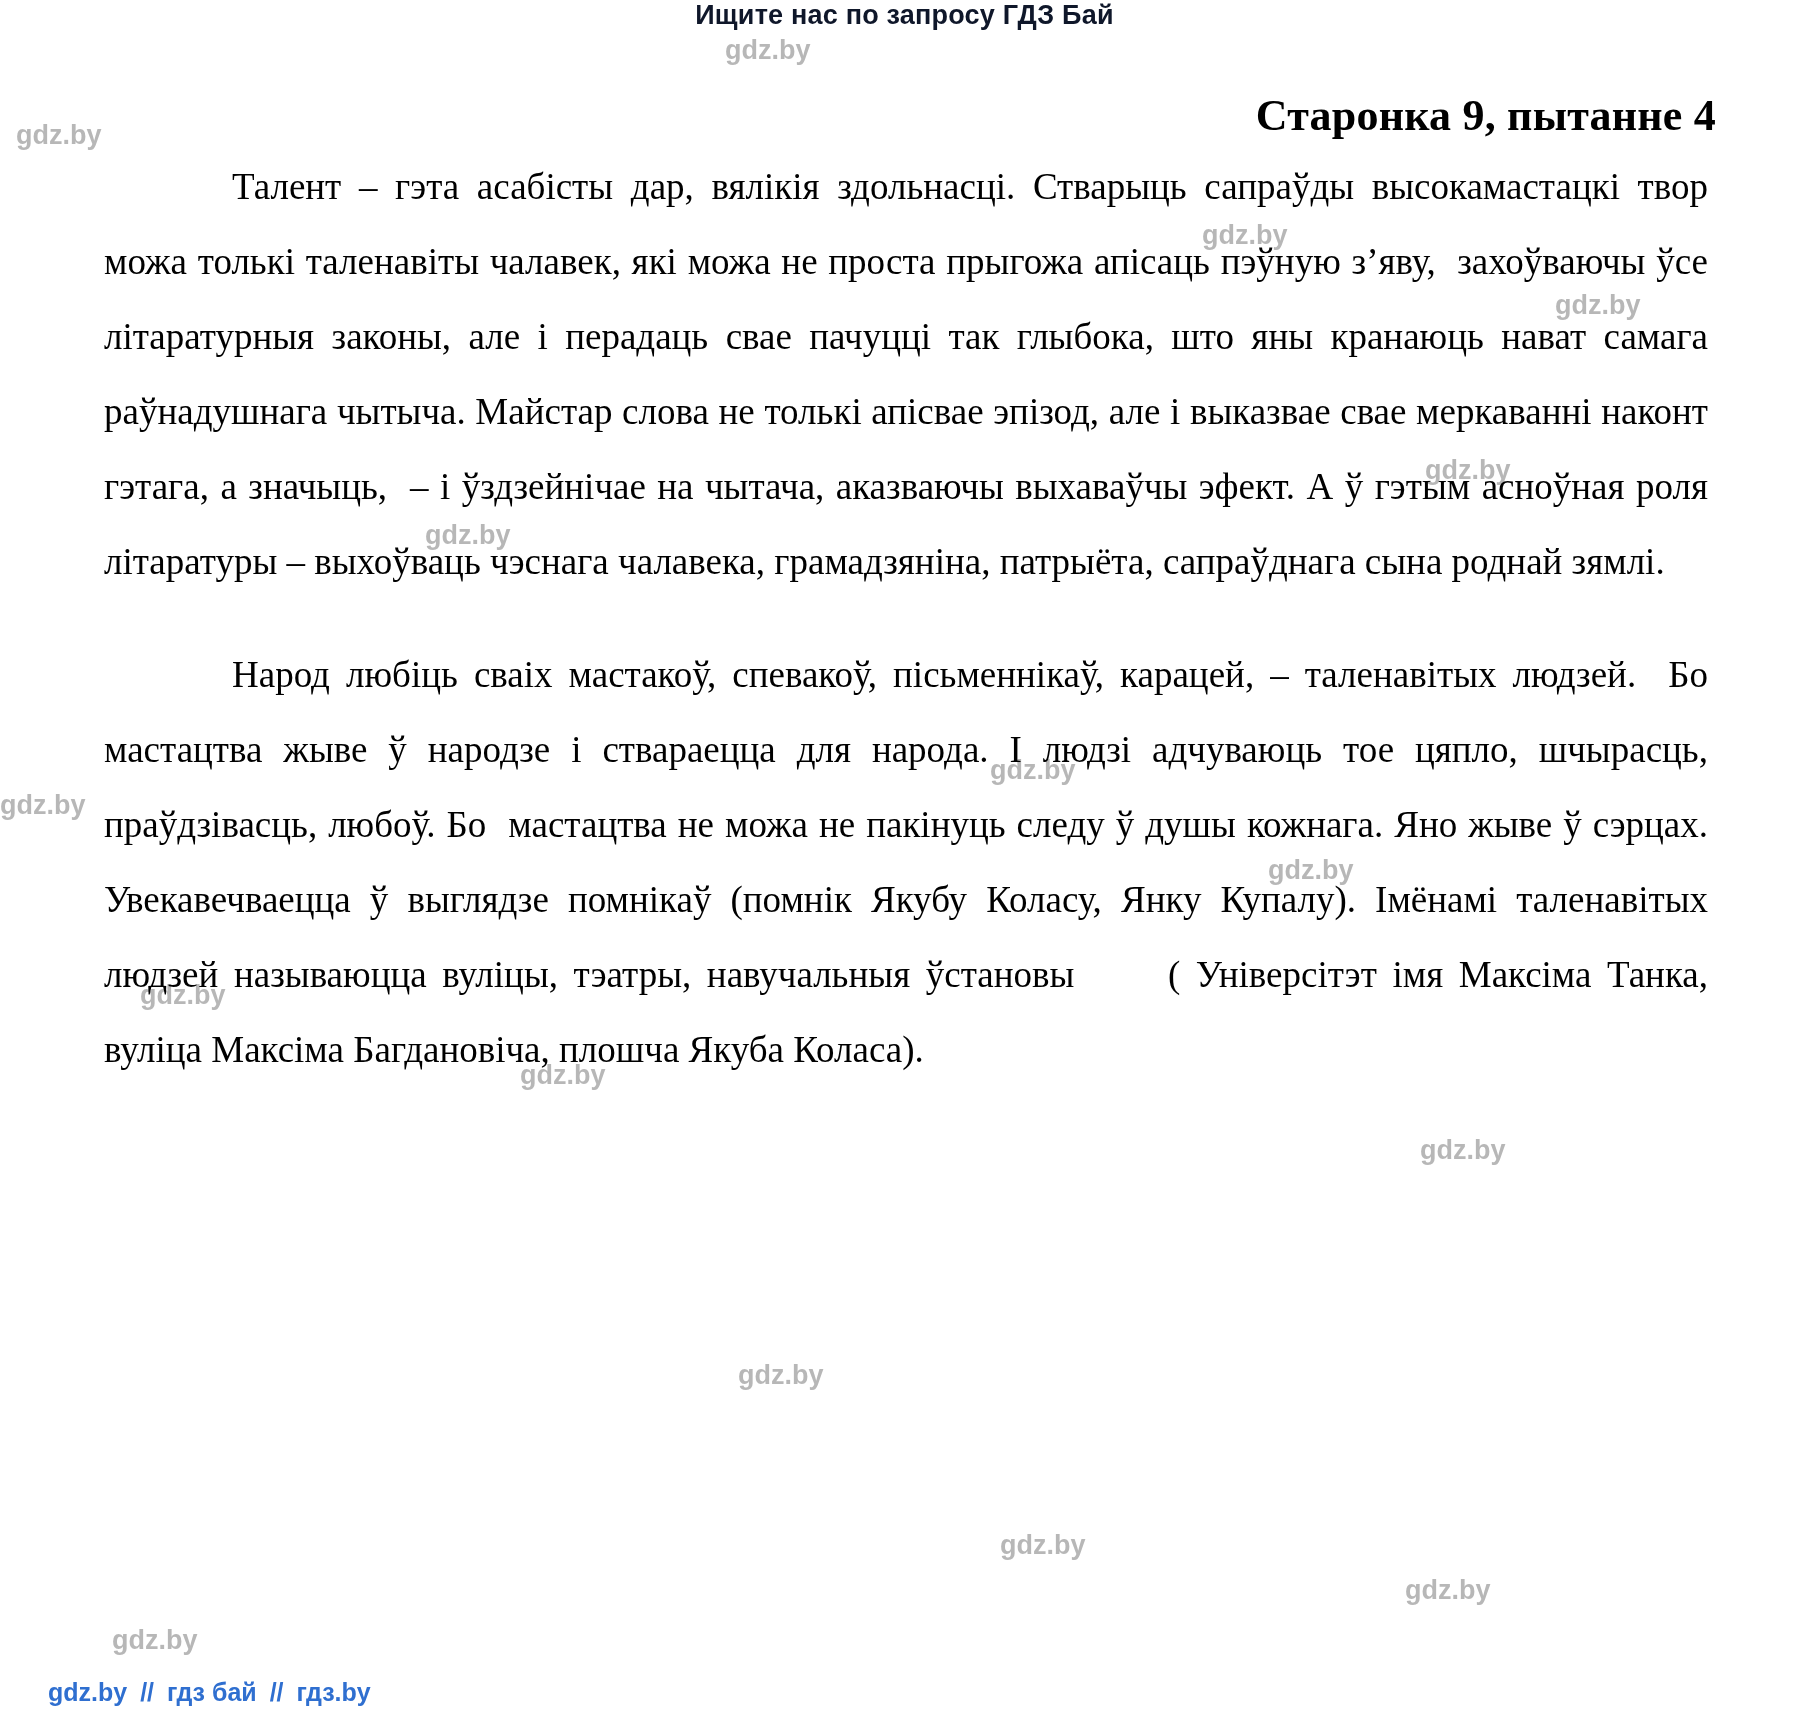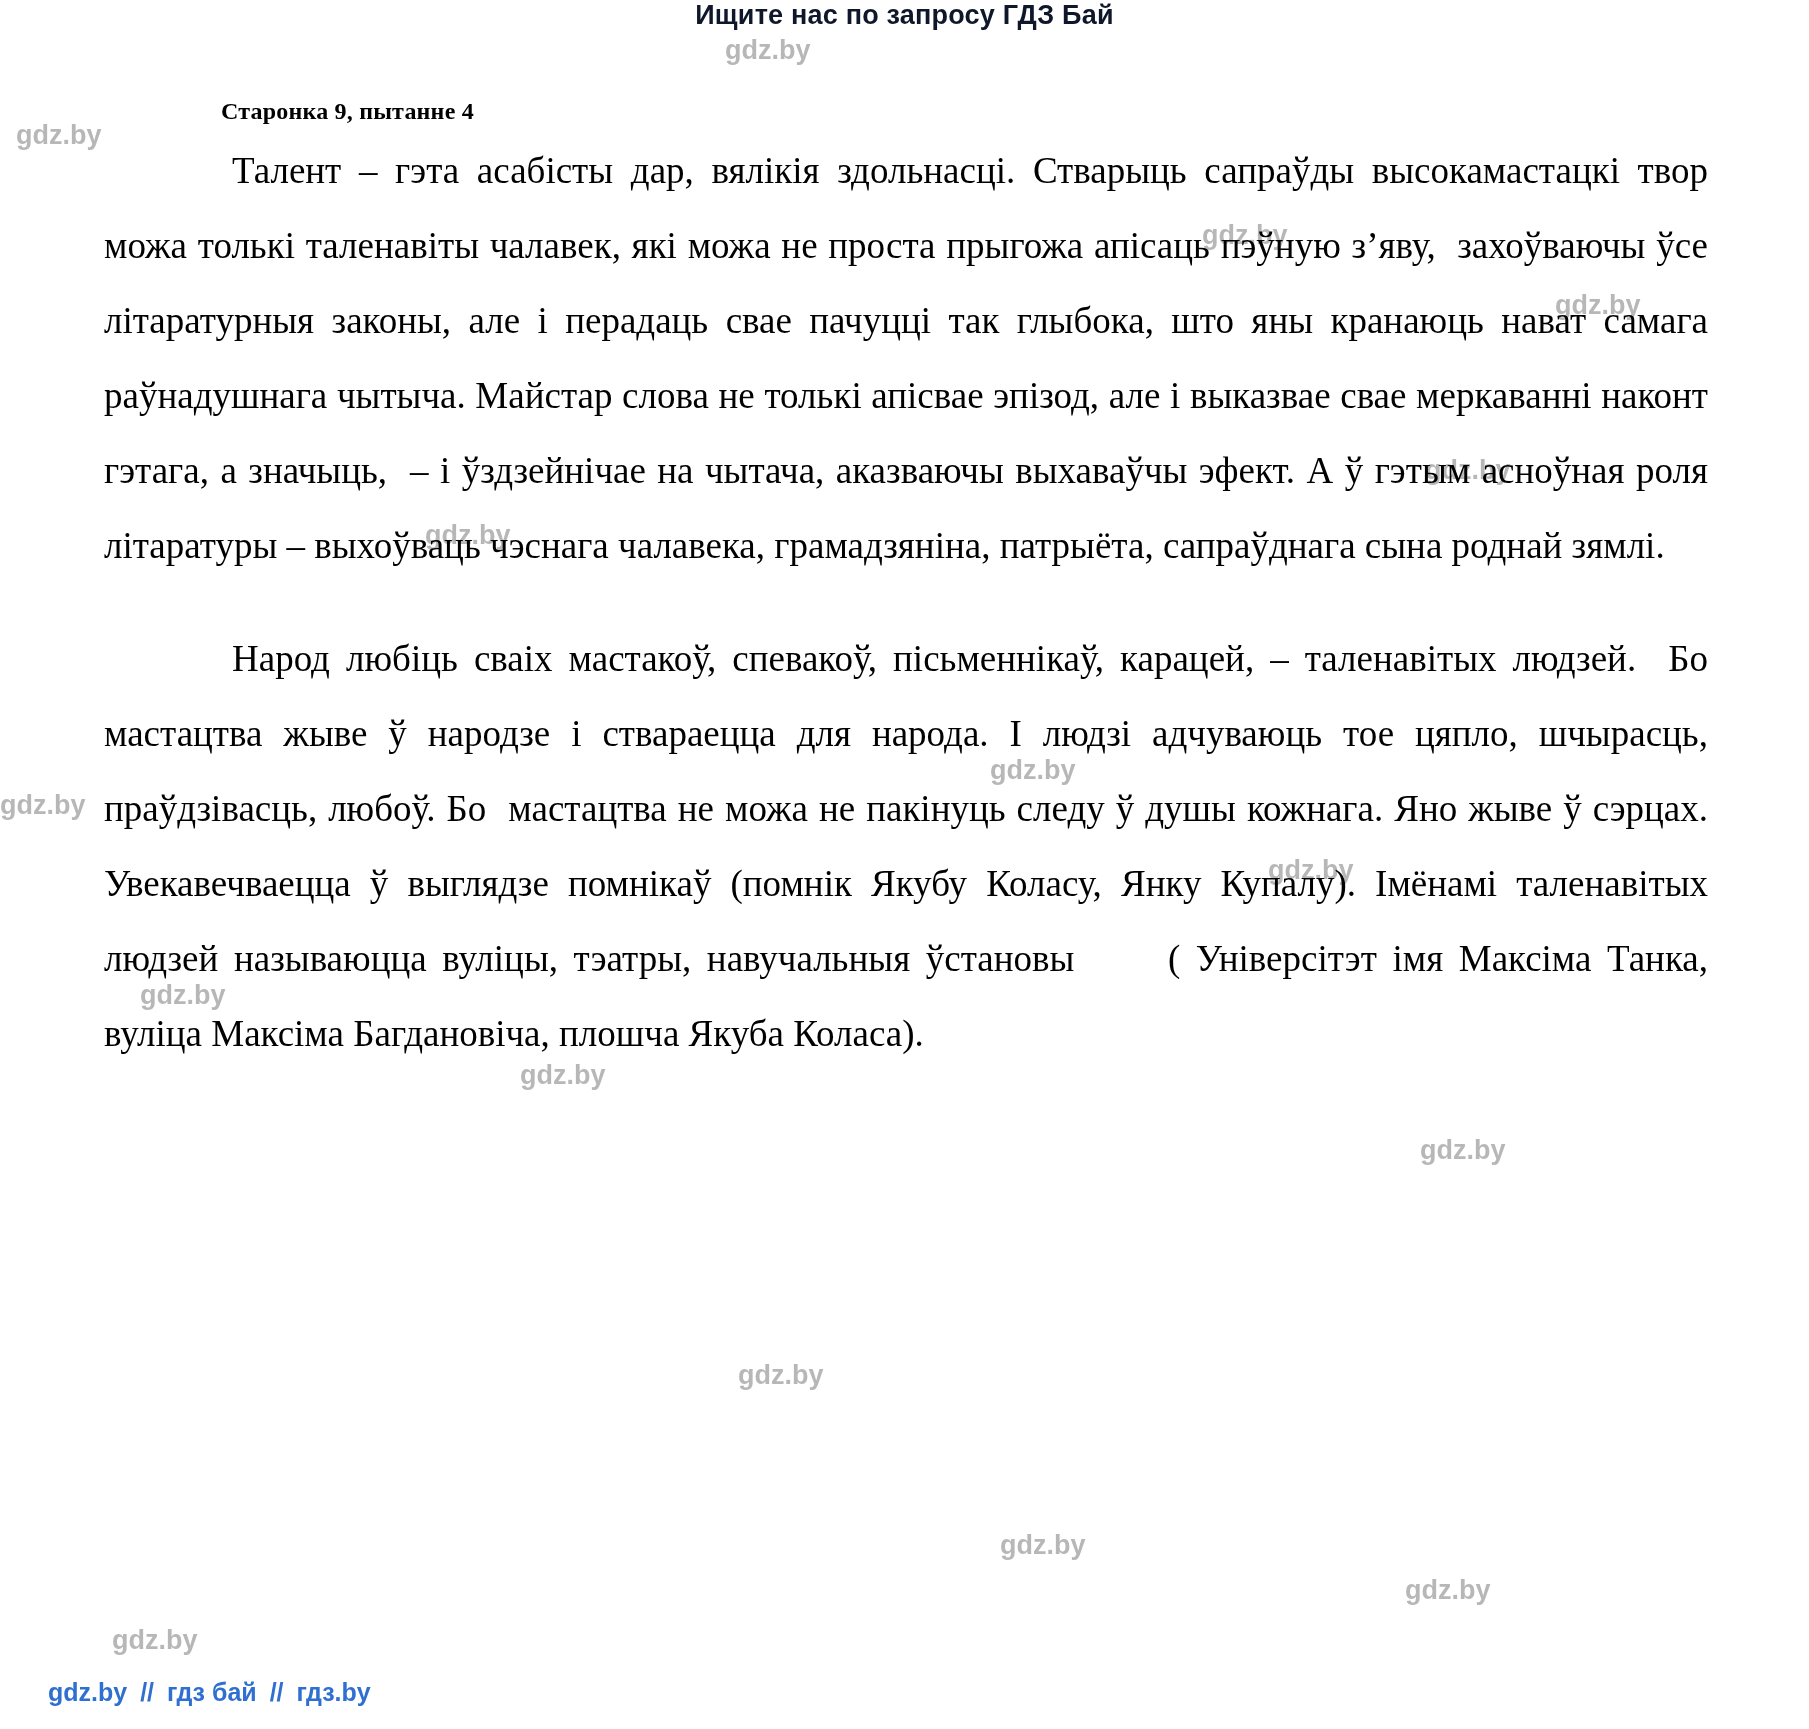--- a/index.html
+++ b/index.html
@@ -56,9 +56,10 @@
   .doc-title {
     font-family: "Liberation Serif", serif;
     font-weight: bold;
-    font-size: 24px;
-    margin: 12px 0 6px 125px;
+    font-size: 44px;
+    margin: 4px 0 6px 125px;
     letter-spacing: 0.2px;
+    text-align: right;
   }
   .para {
     font-size: 37px;

